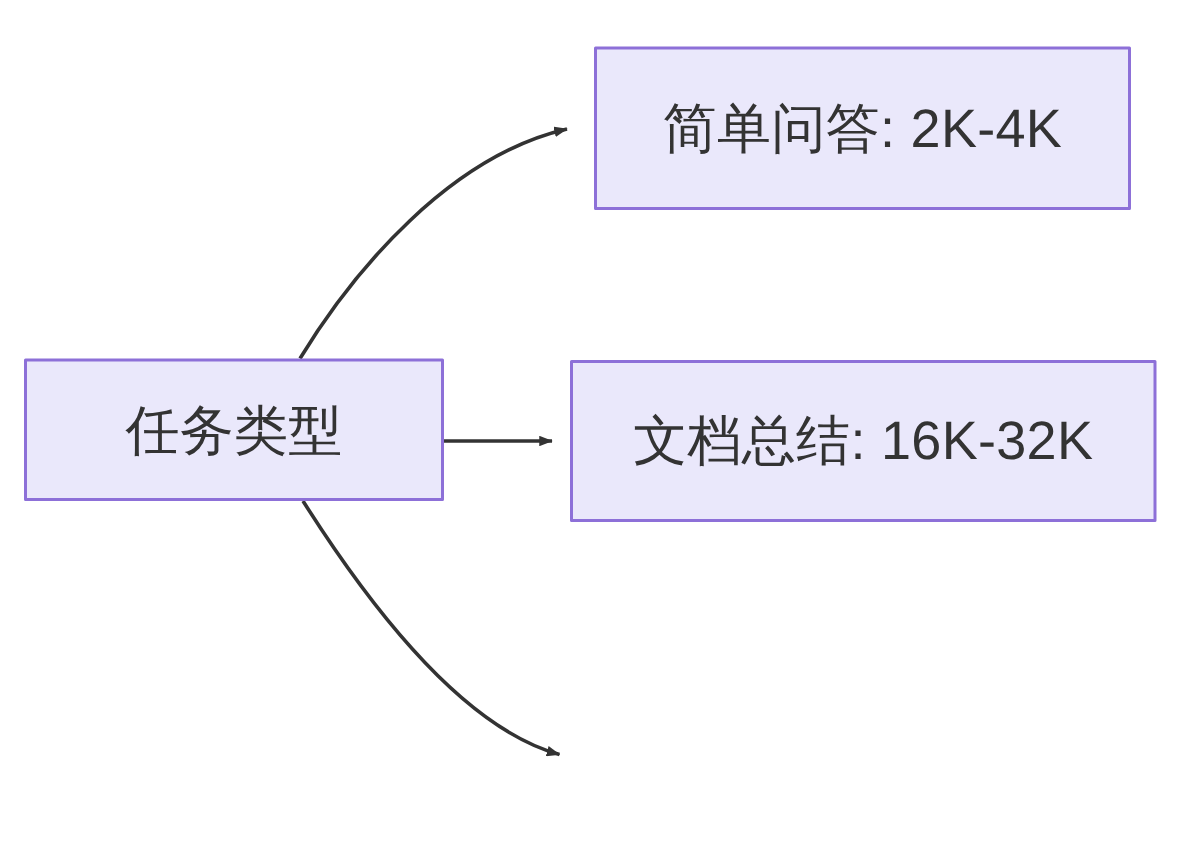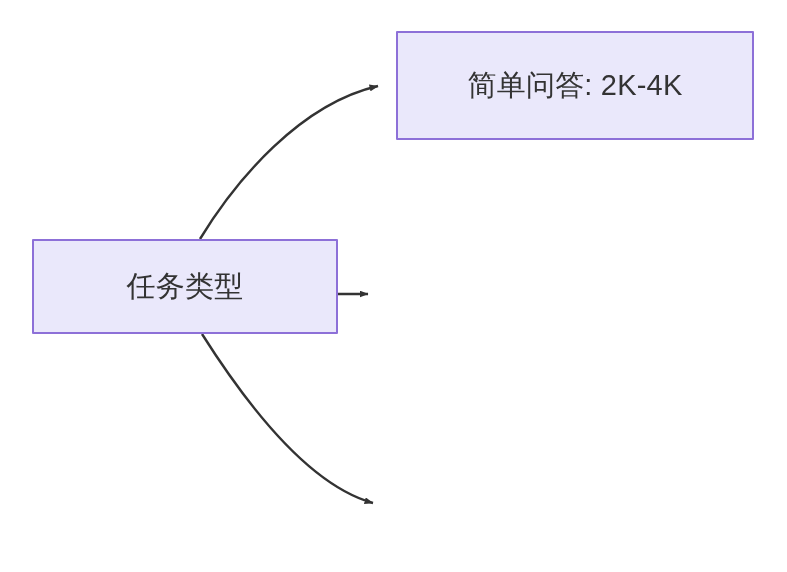--- a/index.html
+++ b/index.html
@@ -44,7 +44,7 @@
 
   .node-label {
     color: #333333;
-    font-size: 29px;
+    font-size: 36px;
     line-height: 1.2;
     letter-spacing: 0.2px;
     white-space: nowrap;

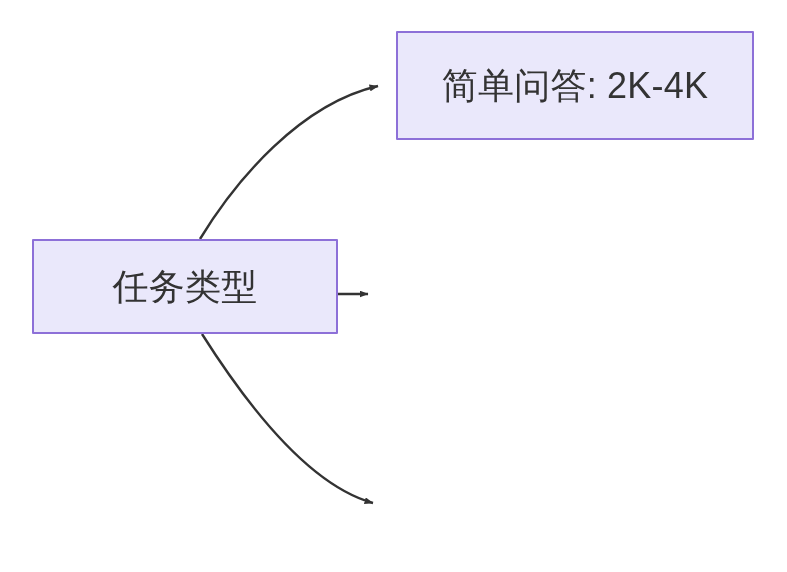--- a/index.html
+++ b/index.html
@@ -52,7 +52,7 @@
   }
 
   
-  #node-root      { left: 32px;  top: 239px; width: 306px; height: 95px; }
+  #node-root      { left: 16px;  top: 239px; width: 280px; height: 95px; }
   #node-simple-qa { left: 396px; top: 31px;  width: 358px; height: 109px; }
   #node-doc-sum   { left: 380px; top: 240px; width: 391px; height: 108px; }
   #node-multi-doc { left: 385px; top: 447px; width: 379px; height: 108px; }

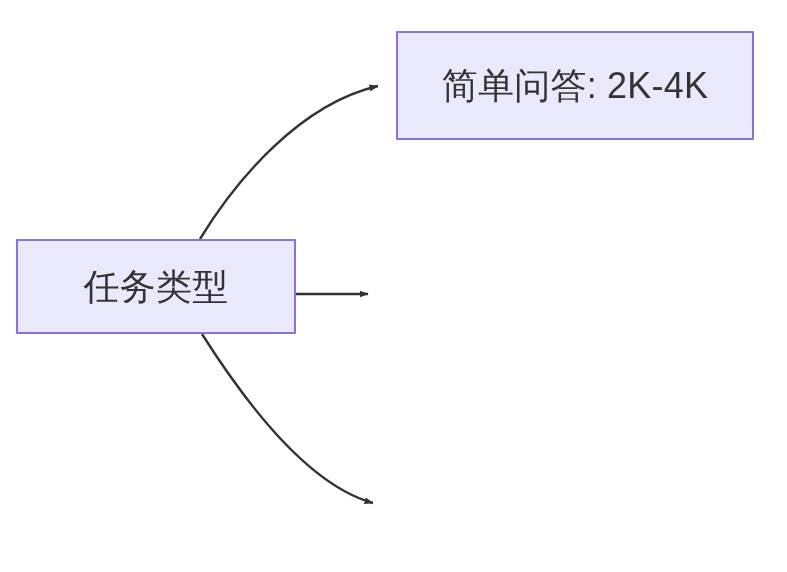--- a/index.html
+++ b/index.html
@@ -84,6 +84,9 @@
     <span class="node-label">简单问答: 2K-4K</span>
   </div>
 
+  <div class="node" id="node-doc-sum">
+    <span class="node-label">文档总结: 16K-32K</span>
+  </div>
 
 
 </div>

